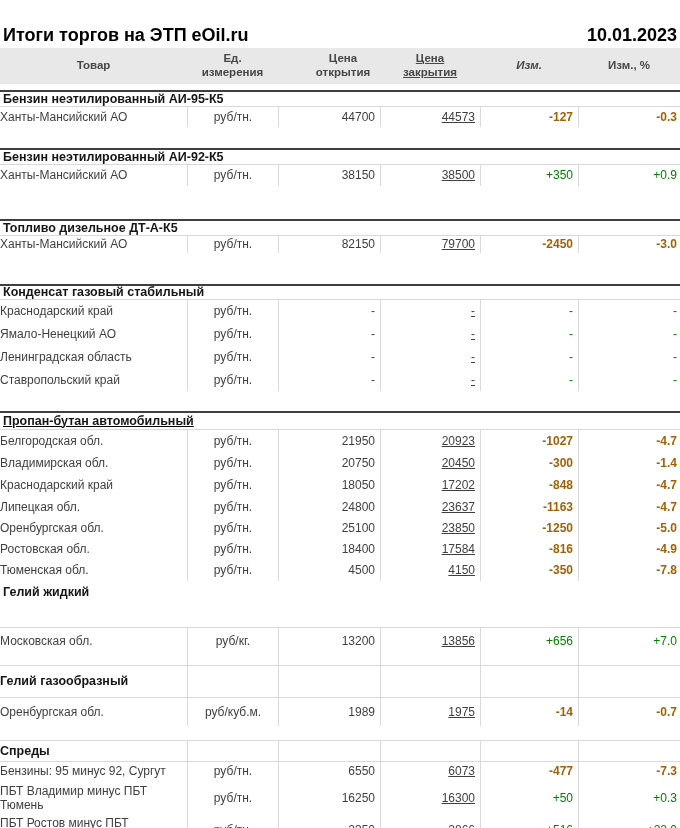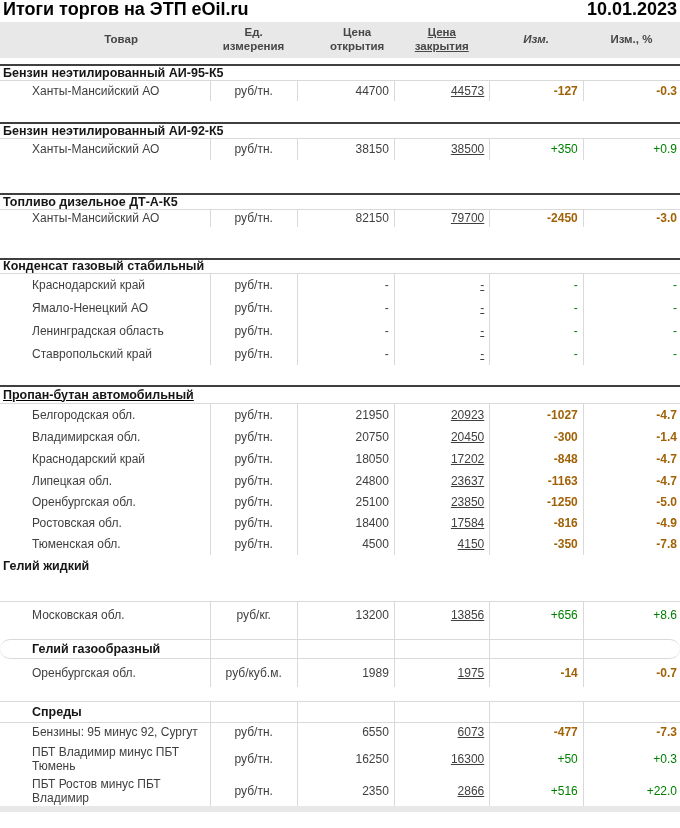--- a/index.html
+++ b/index.html
@@ -8,7 +8,7 @@
     font-family:"Liberation Sans", sans-serif;
   }
   .titlebar{
-    height:22px;display:flex;justify-content:space-between;align-items:flex-end;
+    height:48px;display:flex;justify-content:space-between;align-items:flex-end;
     padding:0 3px 4px 3px;box-sizing:border-box;
   }
   .titlebar .t{font-size:18px;font-weight:bold;color:#000;line-height:1;}

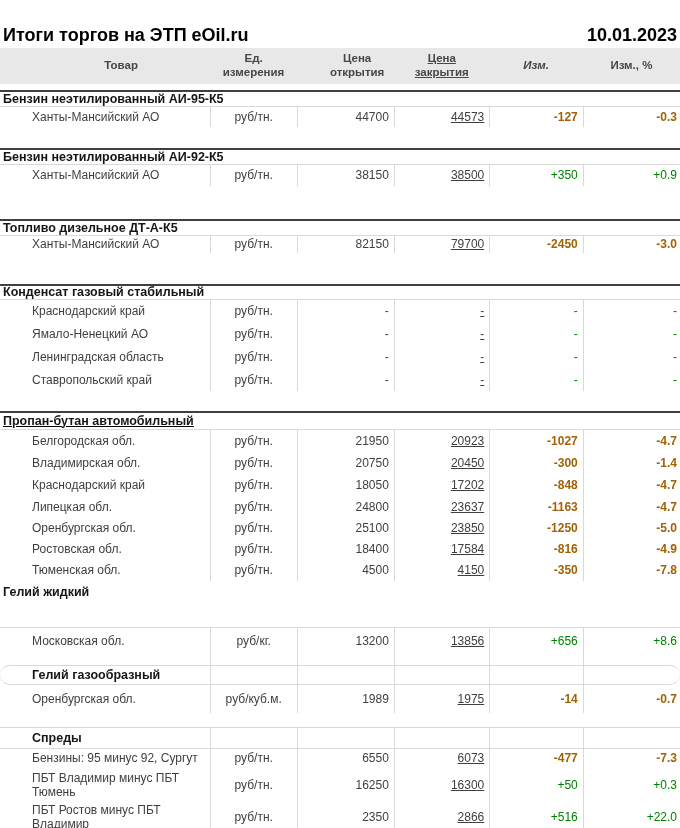--- a/index.html
+++ b/index.html
@@ -29,7 +29,7 @@
     font-size:12px;color:#3f3f3f;line-height:1.2;overflow:hidden;
   }
   .sep{border-left:1px solid #d9d9d9;}
-  .c0{width:187px;margin-left:32px;}
+  .c0{width:187px;}
   .c1{width:91px;justify-content:center;}
   .c2{width:102px;justify-content:flex-end;padding-right:5px;}
   .c3{width:100px;justify-content:flex-end;padding-right:5px;text-decoration:underline;}

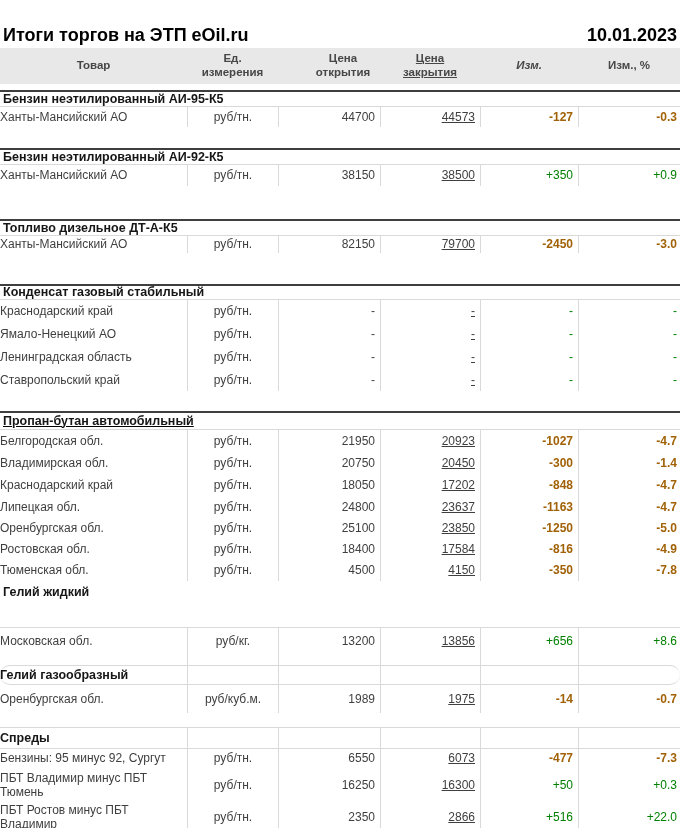--- a/index.html
+++ b/index.html
@@ -214,7 +214,7 @@
         <div class="cell c2 sep">13200</div>
         <div class="cell c3 sep">13856</div>
         <div class="cell c4 sep pos">+656</div>
-        <div class="cell c5 sep pos">+8.6</div>
+        <div class="cell c5 sep pos">+7.0</div>
       </div>
       <div class="trow" style="height: 10px;">
         <div class="cell c0"></div>

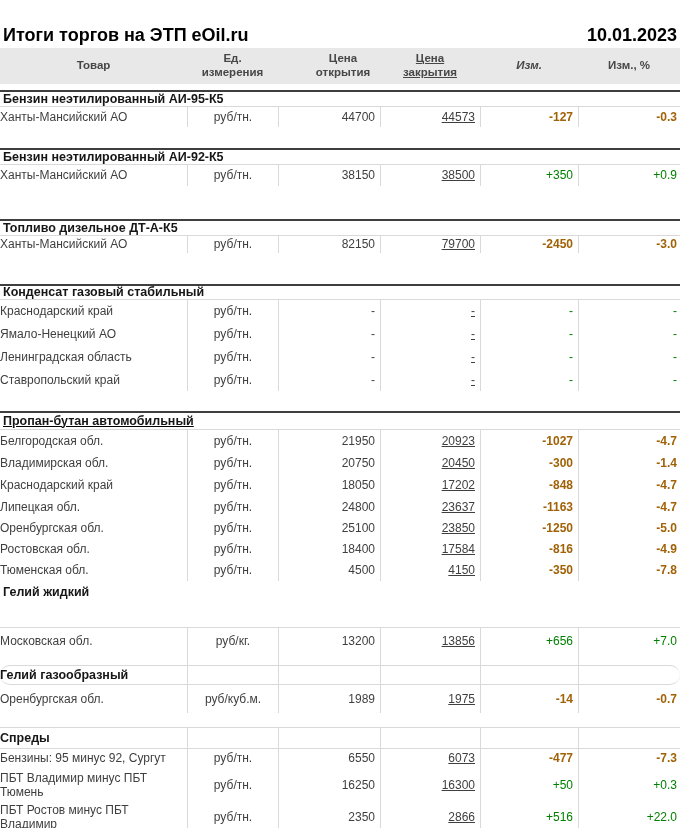--- a/index.html
+++ b/index.html
@@ -224,7 +224,7 @@
         <div class="cell c4 sep"></div>
         <div class="cell c5 sep"></div>
       </div>
-      <div class="trow bb lt" style="height: 20px; border-radius: 11px;">
+      <div class="trow bb lt" style="height: 33px;">
         <div class="cell c0 sec-title">Гелий газообразный</div>
         <div class="cell c1 sep"></div>
         <div class="cell c2 sep"></div>

